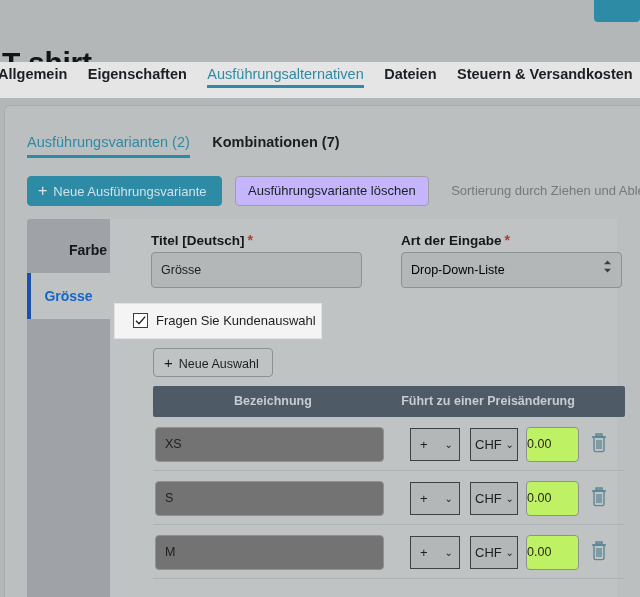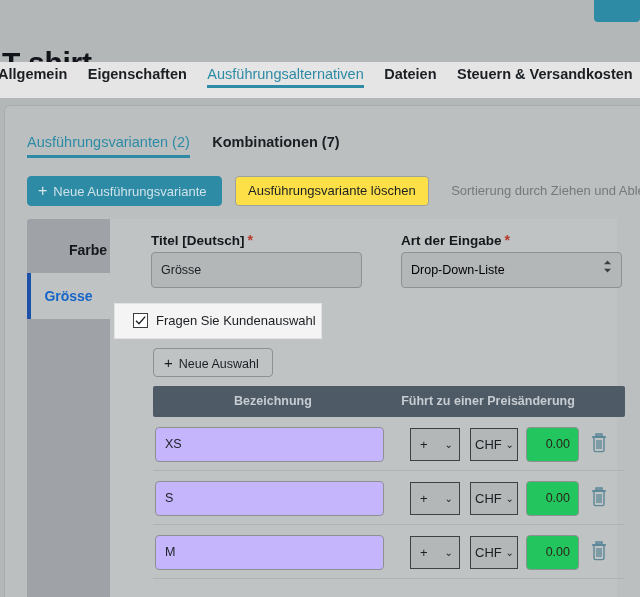--- a/index.html
+++ b/index.html
@@ -133,7 +133,7 @@
     font-weight: 400;
   }
   #btn-delete-variant {
-    background: #fde047;
+    background: #c4b5fd;
     color: #1b1f23;
     border: 1px solid #9da0a1;
     padding: 0 12px;

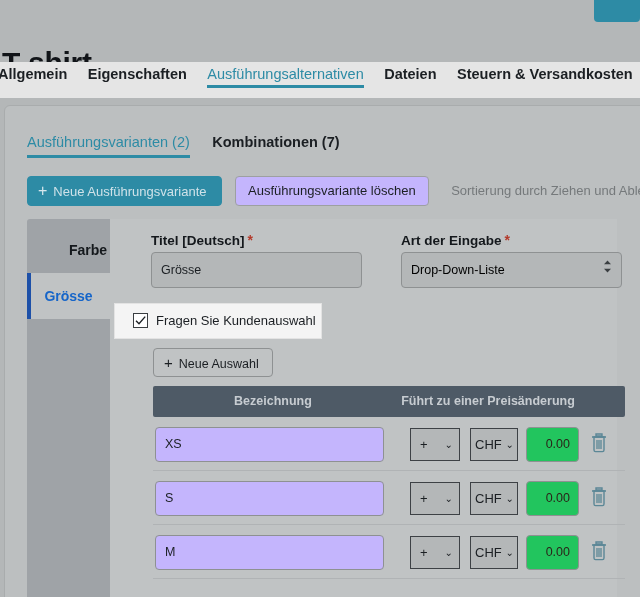--- a/index.html
+++ b/index.html
@@ -331,7 +331,7 @@
     position: absolute;
     left: 2px; top: 10px;
     width: 229px; height: 35px;
-    background: #c4b5fd;
+    background: #737373;
     border: 1px solid #8e9192;
     border-radius: 4px;
     font-size: 12.5px;

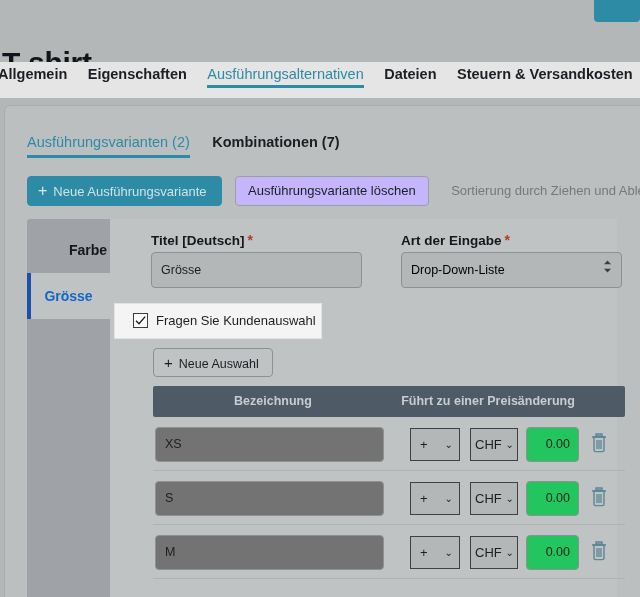--- a/index.html
+++ b/index.html
@@ -376,12 +376,12 @@
     position: absolute;
     left: 373px; top: 10px;
     width: 53px; height: 35px;
-    background: #22c55e;
+    background: #bef264;
     border: 1px solid #8e9192;
     border-radius: 4px;
     font-size: 12.5px;
     color: #2b2519;
-    text-align: right;
+    text-align: left;
     padding-right: 8px;
     line-height: 33px;
   }

